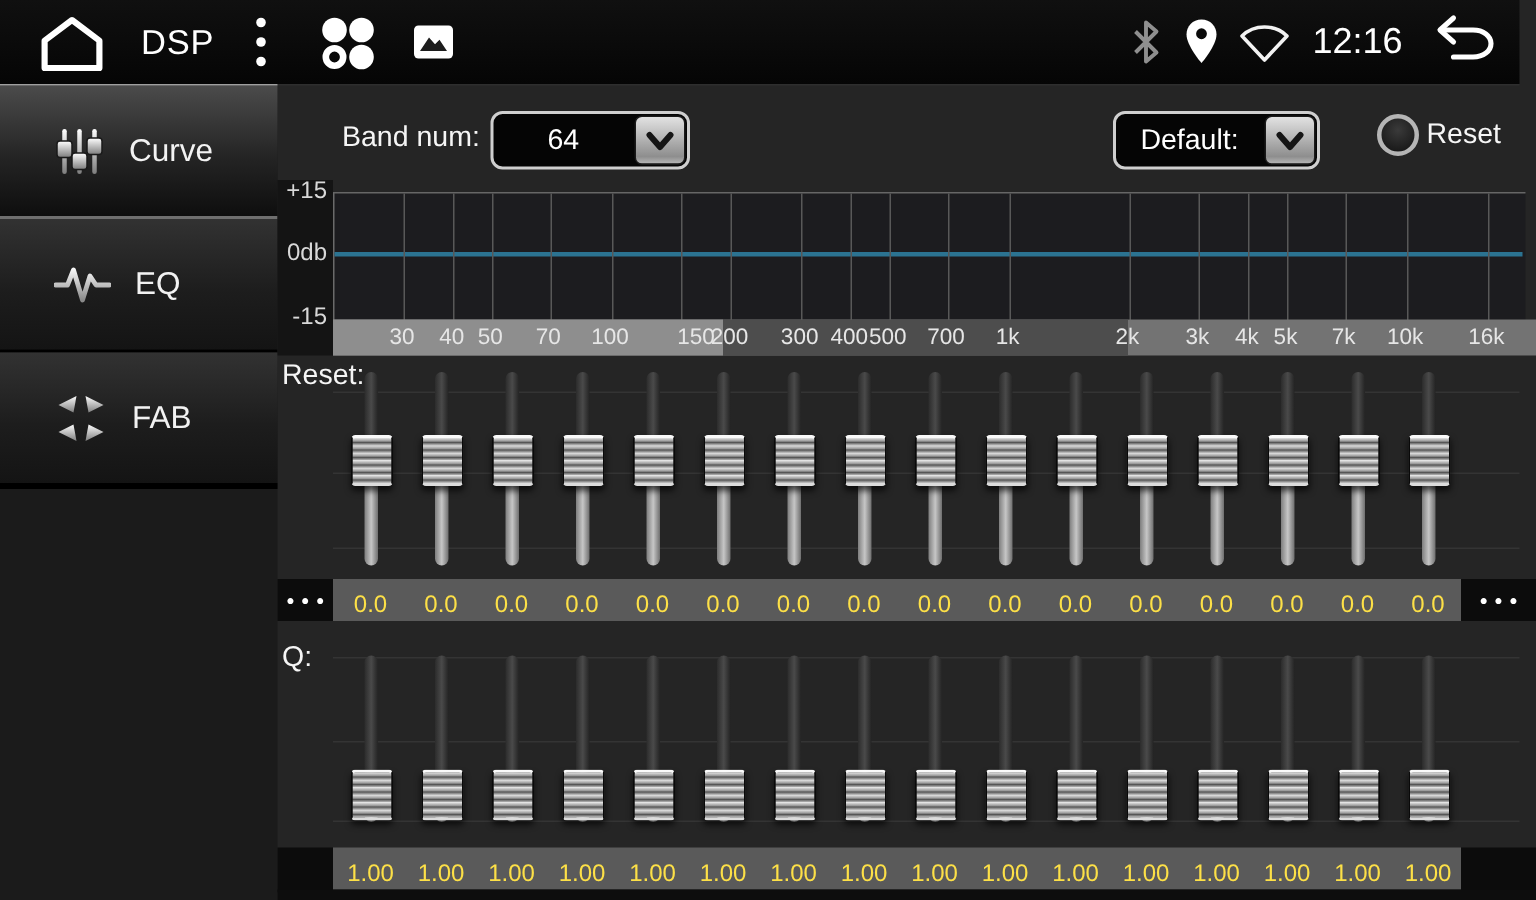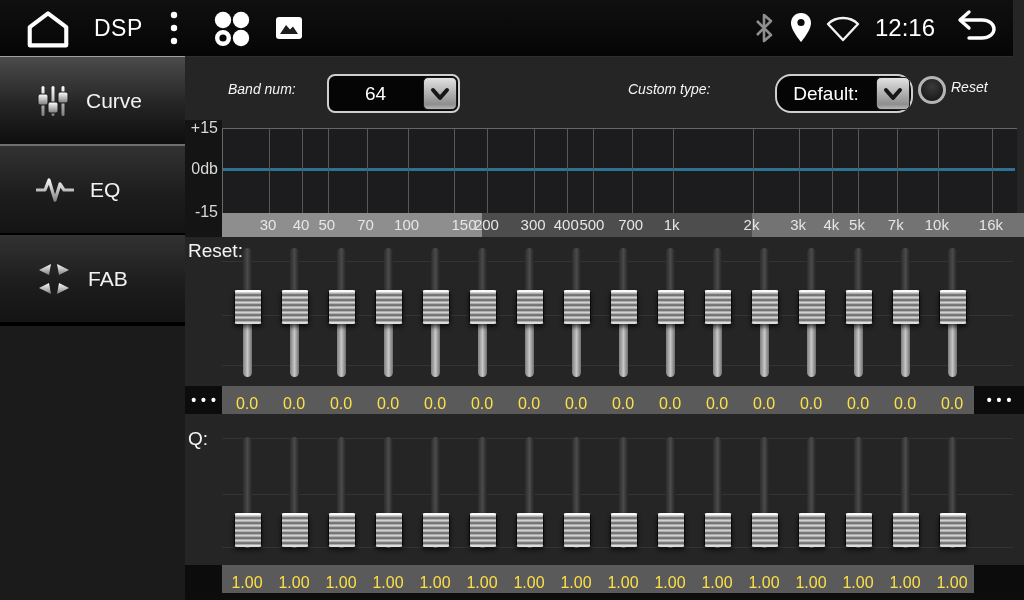--- a/index.html
+++ b/index.html
@@ -28,7 +28,7 @@
   .nav-div{height:2px;background:#000;}
 
   
-  .ctl-label{color:#f5f5f5;font-size:14px;font-style:italic;}
+  .ctl-label{color:#f5f5f5;font-size:19px;}
   .dropdown{display:flex;align-items:center;background:#050505;border:2px solid #cfcfcf;
             border-radius:8px;cursor:pointer;}
   .dd-value{flex:1;text-align:center;color:#fff;font-size:19px;}

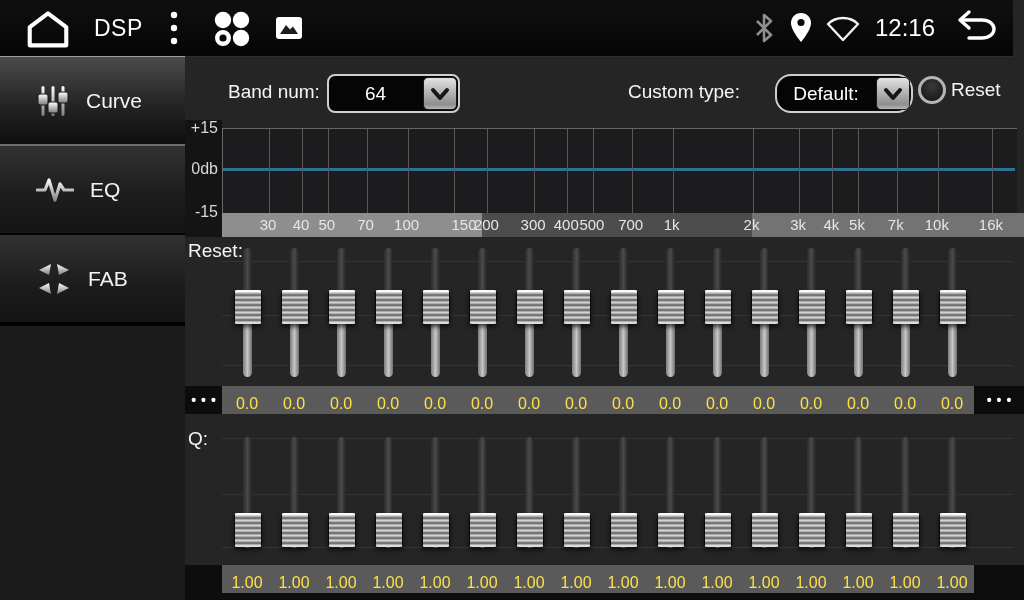--- a/index.html
+++ b/index.html
@@ -173,7 +173,6 @@
         </svg>
     </div>
   </div>
-  <span class="abs ctl-label" style="left:628px;top:81px;">Custom type:</span>
   <div class="abs dropdown" style="left:775px;top:74px;width:134px;height:35px;border-radius:16px;">
     <span class="dd-value">Default:</span>
     <div class="dd-btn">

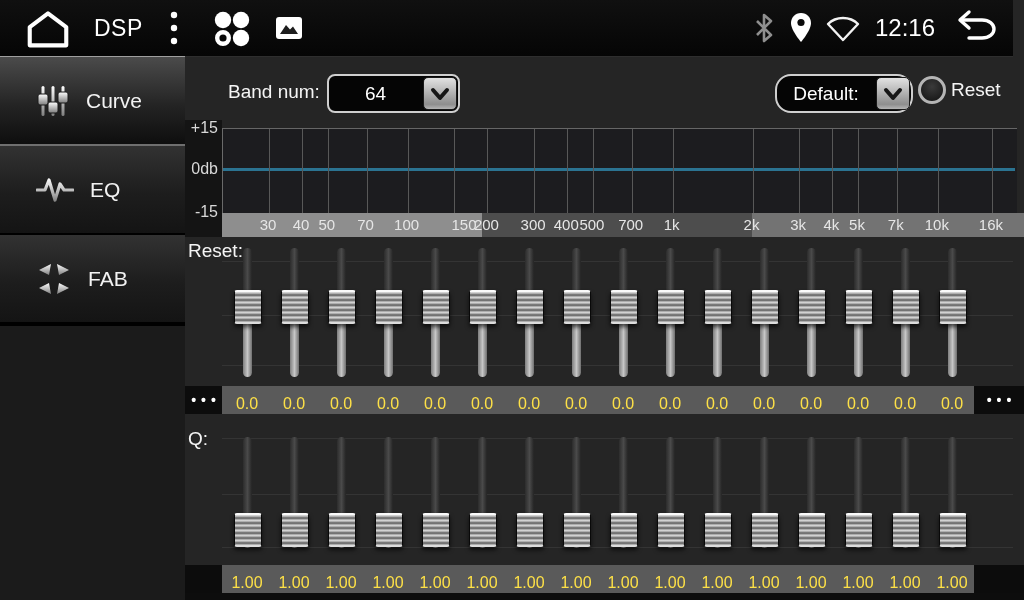--- a/index.html
+++ b/index.html
@@ -173,7 +173,7 @@
         </svg>
     </div>
   </div>
-  <div class="abs dropdown" style="left:775px;top:74px;width:134px;height:35px;border-radius:16px;">
+  <div class="abs dropdown" style="left:742px;top:74px;width:134px;height:35px;">
     <span class="dd-value">Default:</span>
     <div class="dd-btn">
       <svg width="20" height="14" viewBox="0 0 20 14">

